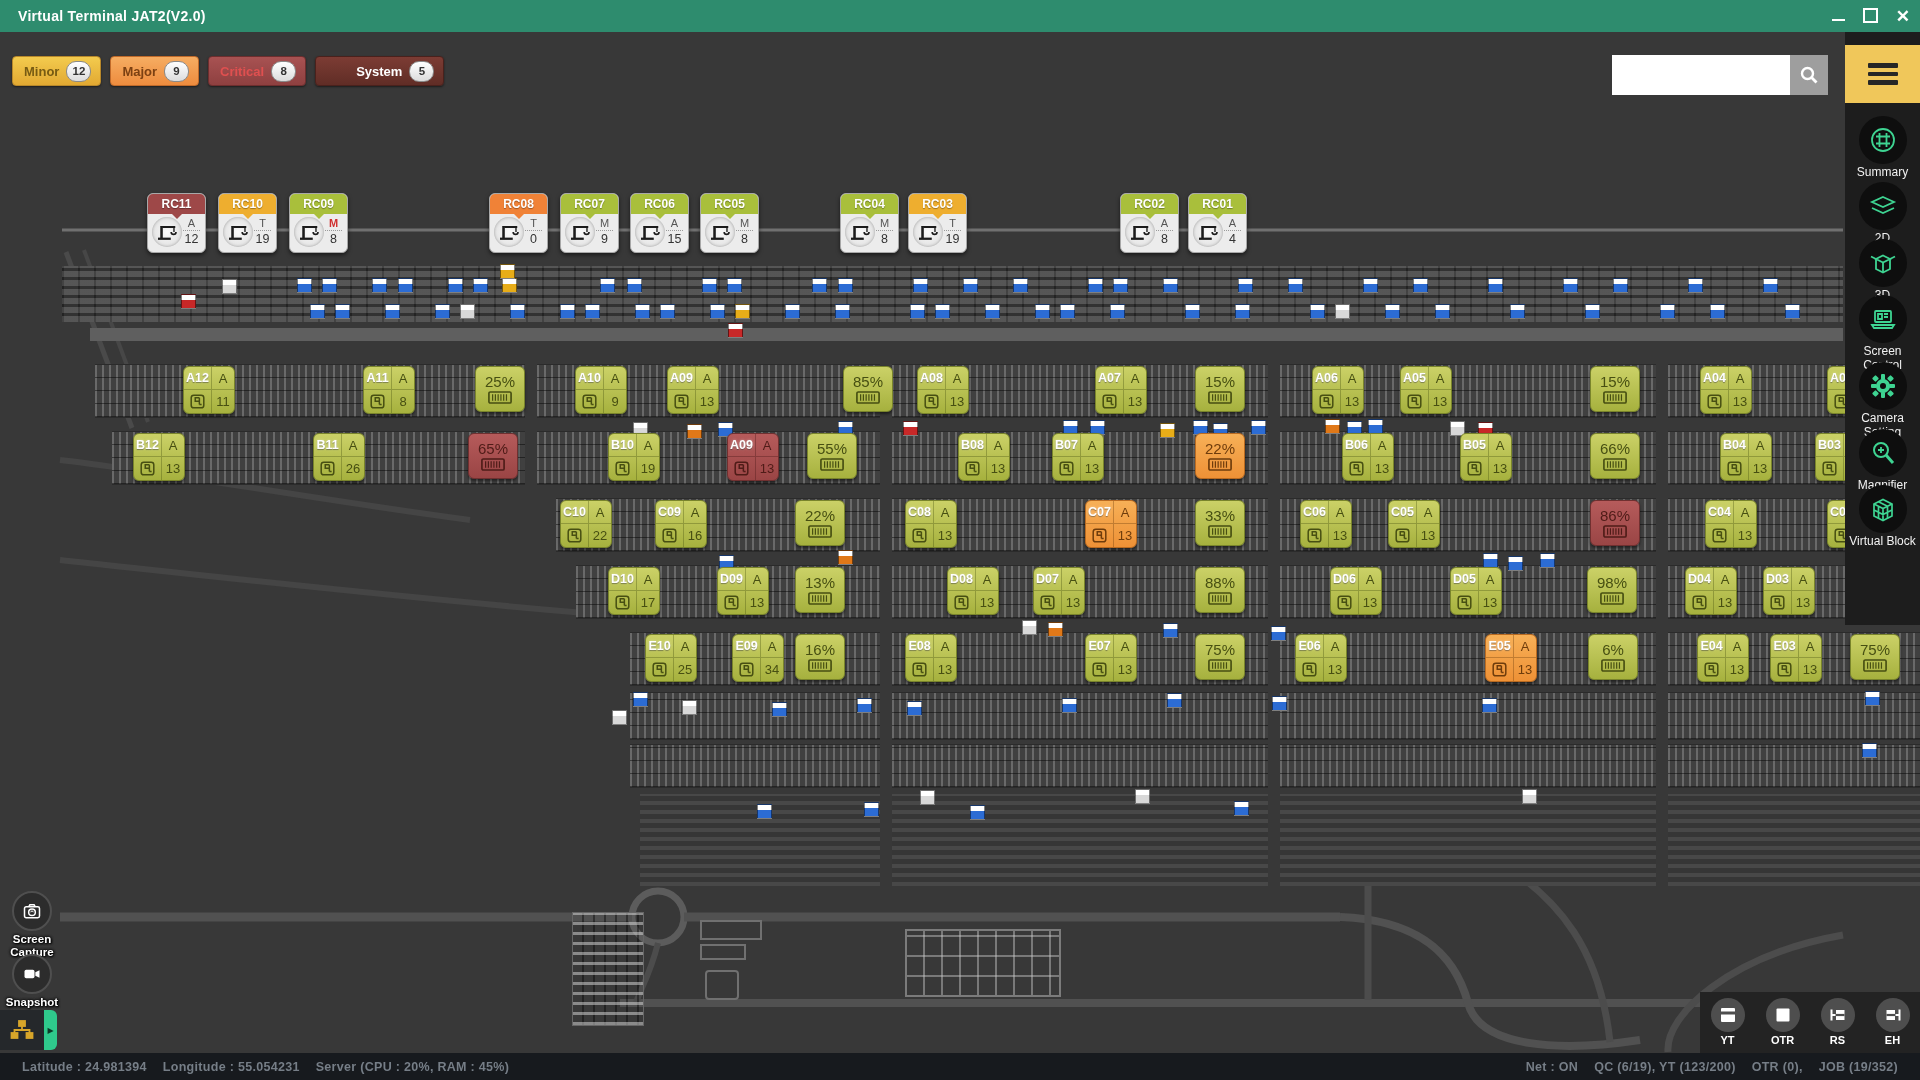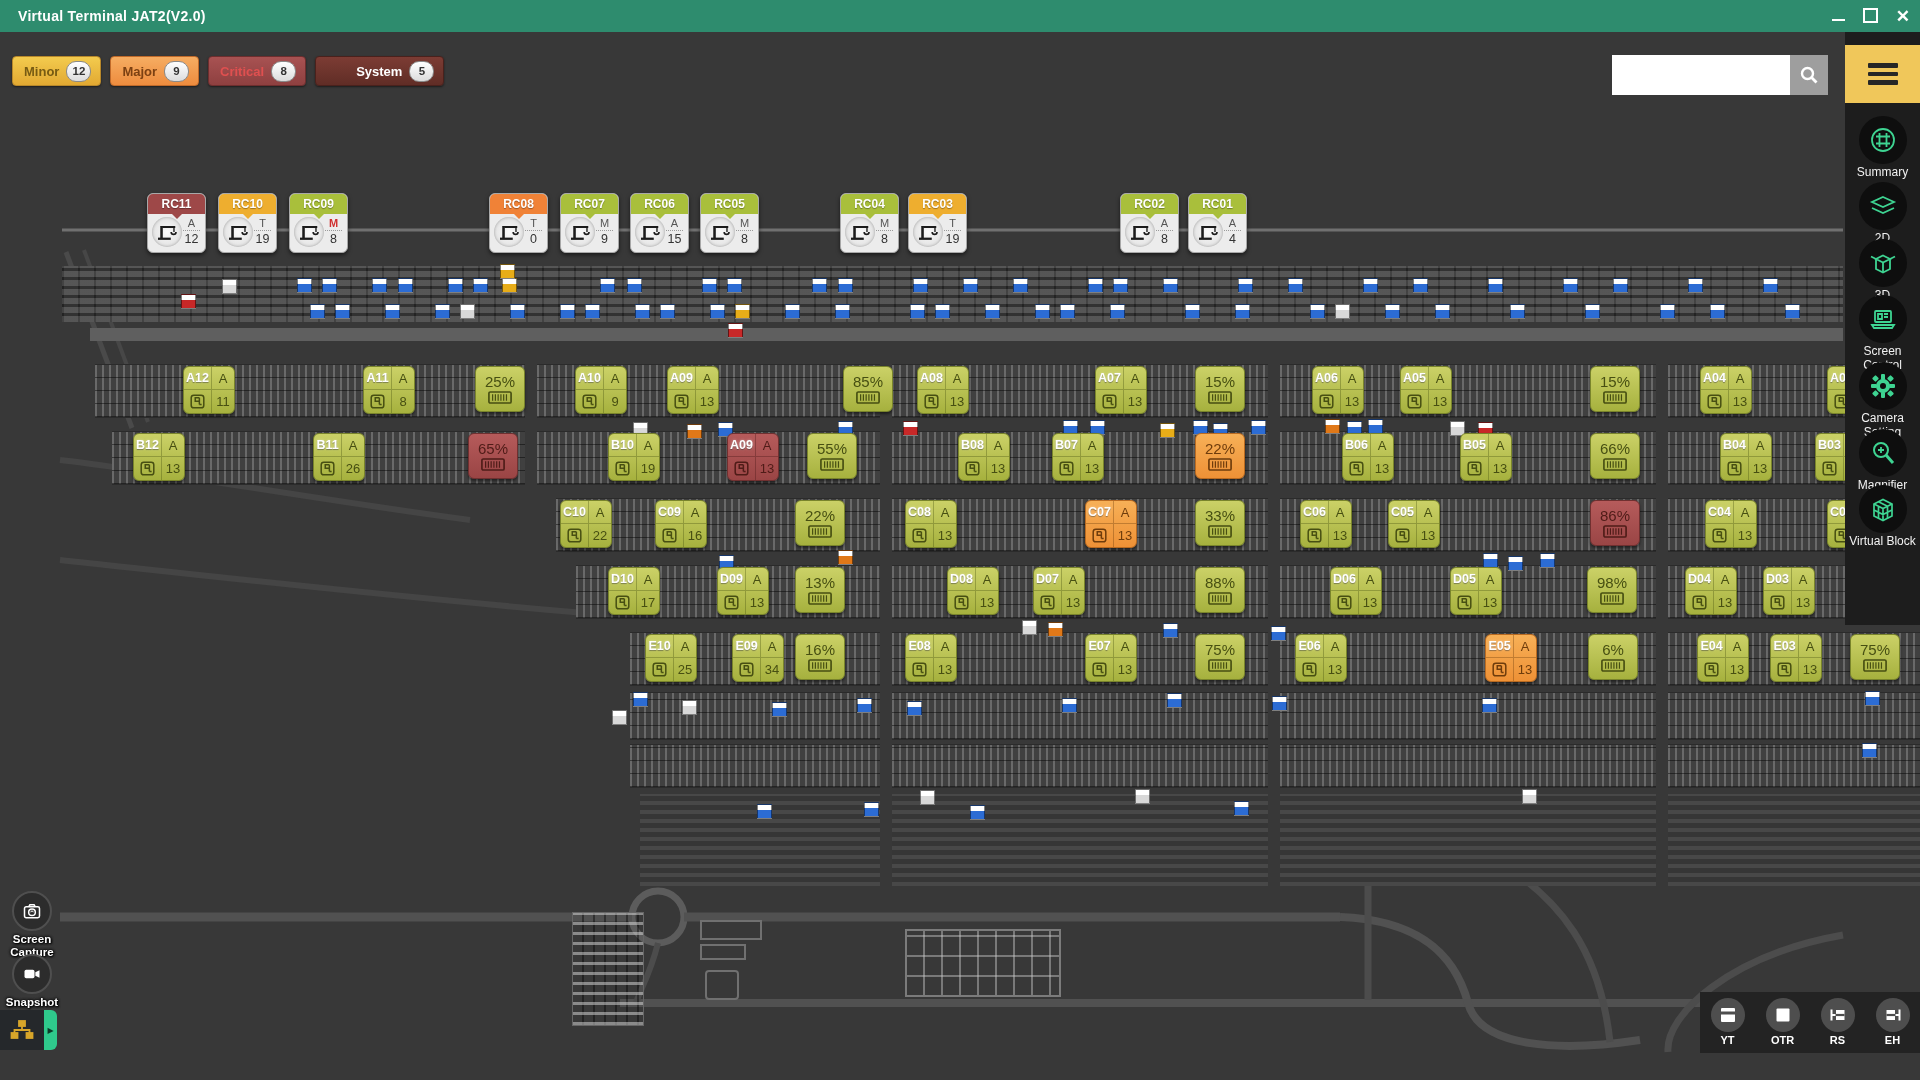--- a/index.html
+++ b/index.html
@@ -1346,6 +1346,19 @@
     </div>
   </div>
 
+  <div class="statusbar">
+    <div class="grp">
+        <span>Latitude : 24.981394</span>
+        <span>Longitude : 55.054231</span>
+        <span>Server (CPU : 20%, RAM : 45%)</span>
+      </div>
+    <div class="grp">
+        <span>Net : ON</span>
+        <span>QC (6/19), YT (123/200)</span>
+        <span>OTR (0),</span>
+        <span>JOB (19/352)</span>
+      </div>
+  </div>
 </div>
 
 </body></html>

